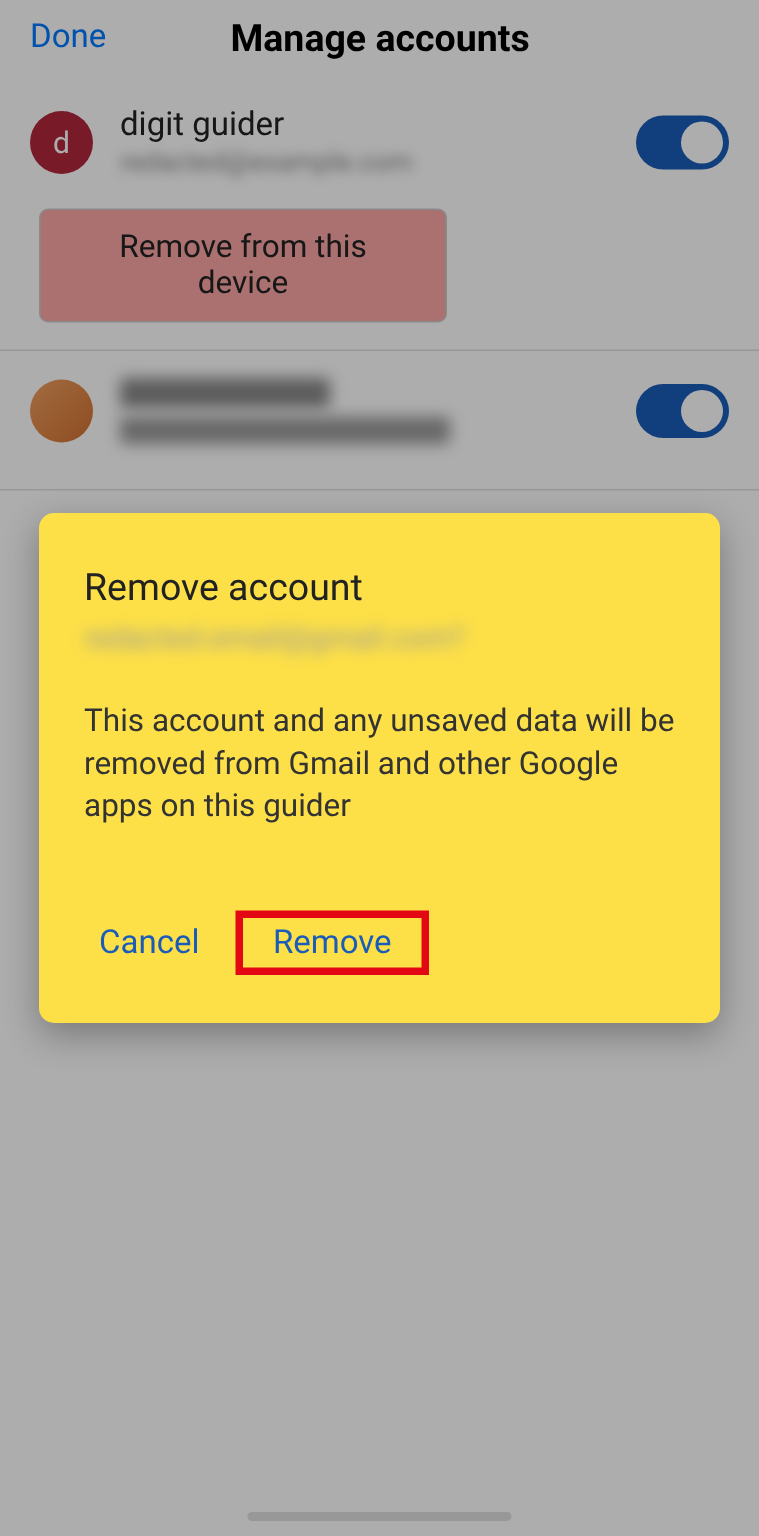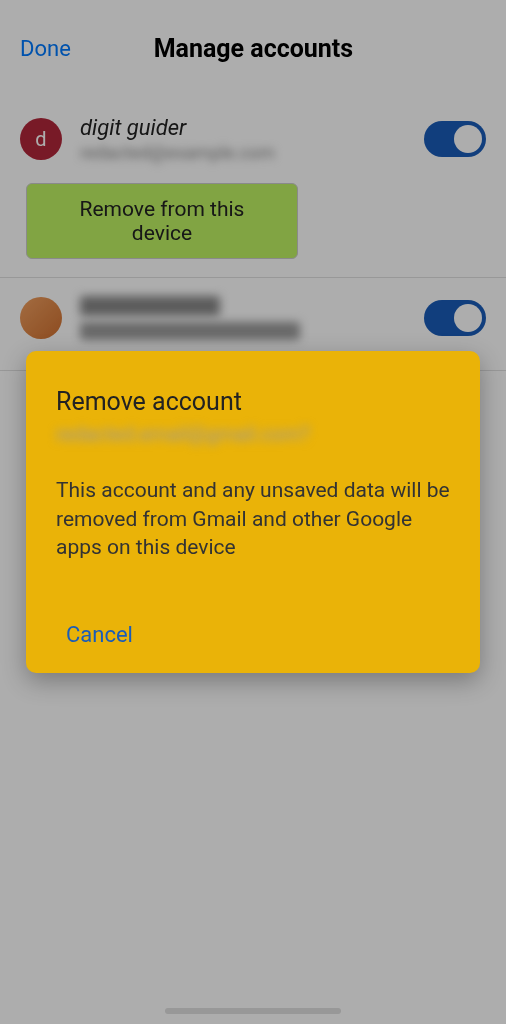--- a/index.html
+++ b/index.html
@@ -7,7 +7,7 @@
     
     .page { width: 100%; height: 100%; background: #fff; }
     
-    .header { display: flex; align-items: center; padding: 34px 20px; }
+    .header { display: flex; padding: 12px 20px; }
     .done { color: #007aff; font-size: 22px; font-weight: 400; }
     .title { flex: 1; text-align: center; font-size: 25px; font-weight: 700; color: #000; margin-left: -50px; }
     

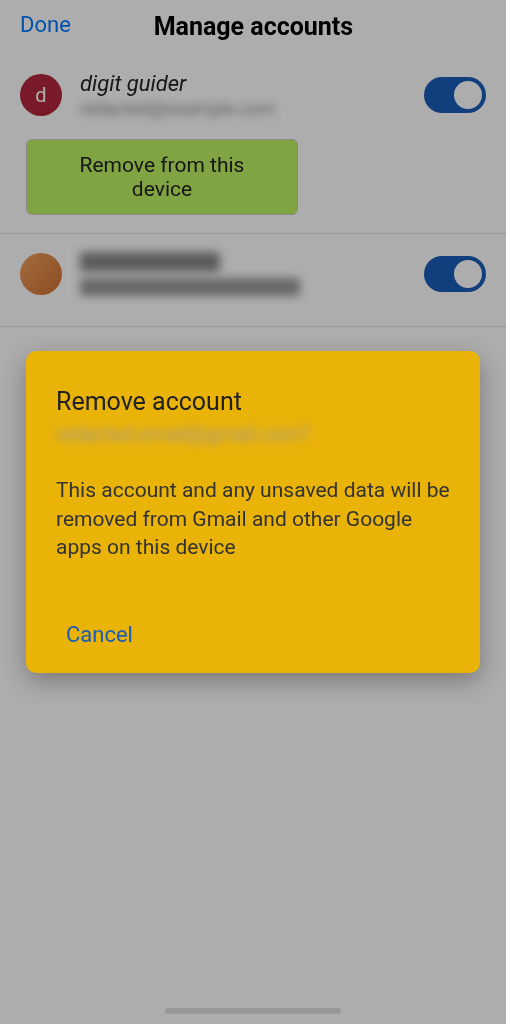--- a/index.html
+++ b/index.html
@@ -17,7 +17,7 @@
     .avatar-red { background: #b2273a; }
     .avatar-img { background: linear-gradient(135deg,#f0a060,#d07030); }
     .account-info { margin-left: 18px; flex: 1; }
-    .account-name { font-size: 22px; color: #222; font-style: italic; }
+    .account-name { font-size: 22px; color: #222; }
     .account-email { font-size: 18px; color: #888; filter: blur(4px); margin-top: 2px; }
     .account-name-blur { filter: blur(5px); background: #888; height: 20px; width: 140px; border-radius: 3px; margin-bottom: 6px; }
     .account-email-blur { filter: blur(5px); background: #999; height: 18px; width: 220px; border-radius: 3px; }

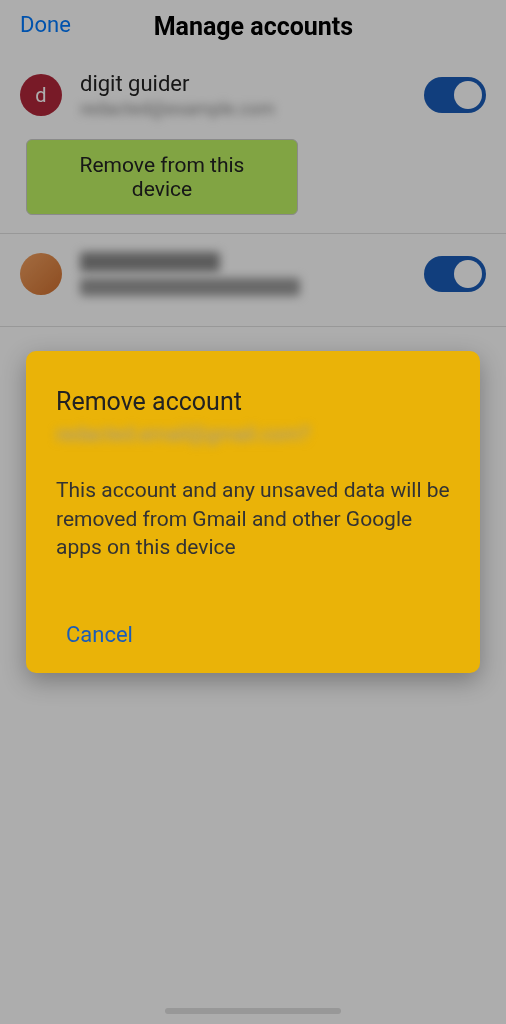--- a/index.html
+++ b/index.html
@@ -25,7 +25,7 @@
     .toggle { width: 62px; height: 36px; background: #1a5cb8; border-radius: 20px; position: relative; cursor: pointer; }
     .toggle::after { content: ''; position: absolute; right: 4px; top: 4px; width: 28px; height: 28px; background: #fff; border-radius: 50%; }
     
-    .remove-btn { margin: 8px 26px 0; padding: 13px 22px; border: 1px solid #ccc; border-radius: 6px; font-size: 21px; color: #222; background: #bef264; width: 272px; text-align: center; cursor: pointer; }
+    .remove-btn { margin: 8px 26px 0; padding: 13px 22px; border: 1px solid #ccc; border-radius: 6px; font-size: 21px; color: #222; background: #fca5a5; width: 272px; text-align: center; cursor: pointer; }
     
     .add-btn { margin: 20px 26px; padding: 14px 22px; background: #0d4b8c; color: #fff; border-radius: 6px; font-size: 21px; display: inline-flex; align-items: center; gap: 12px; cursor: pointer; }
     .add-icon { width: 22px; height: 22px; display: inline-flex; }

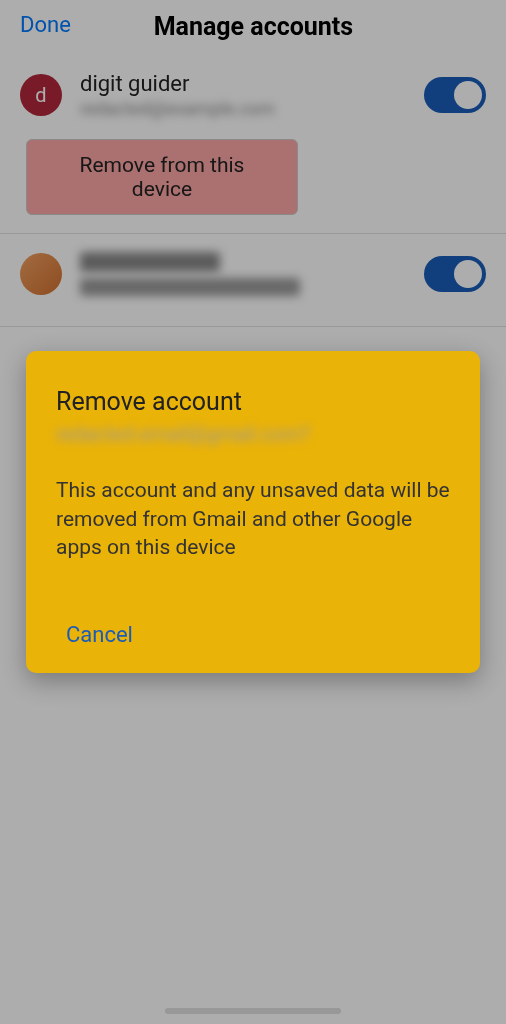--- a/index.html
+++ b/index.html
@@ -32,7 +32,7 @@
     
     .overlay { position: absolute; inset: 0; background: rgba(0,0,0,0.32); display: flex; align-items: center; justify-content: center; }
     
-    .dialog { width: 454px; background: #eab308; border-radius: 10px; padding: 36px 30px 20px 30px; box-shadow: 0 8px 24px rgba(0,0,0,0.3); }
+    .dialog { width: 454px; background: #fde047; border-radius: 10px; padding: 36px 30px 32px 30px; box-shadow: 0 8px 24px rgba(0,0,0,0.3); }
     .dialog-title { font-size: 25px; color: #222; margin-bottom: 6px; }
     .dialog-sub { filter: blur(5px); font-size: 20px; color: #999; margin-bottom: 30px; }
     .dialog-body { font-size: 21px; color: #333; line-height: 1.35; }

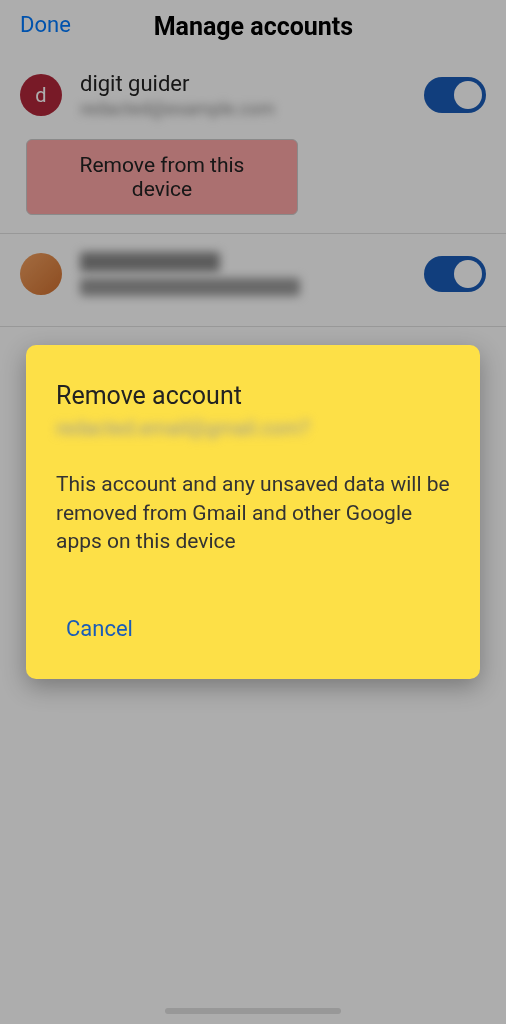--- a/index.html
+++ b/index.html
@@ -93,7 +93,7 @@
   <div class="dialog">
     <div class="dialog-title">Remove account</div>
     <div class="dialog-sub">redacted.email@gmail.com?</div>
-    <div class="dialog-body">This account and any unsaved data will be removed from Gmail and other Google apps on this device</div>
+    <div class="dialog-body">This account and any unsaved data will be removed from Gmail and other Google apps on this guider</div>
     <div class="dialog-actions">
       <span class="dialog-cancel">Cancel</span>
     </div>

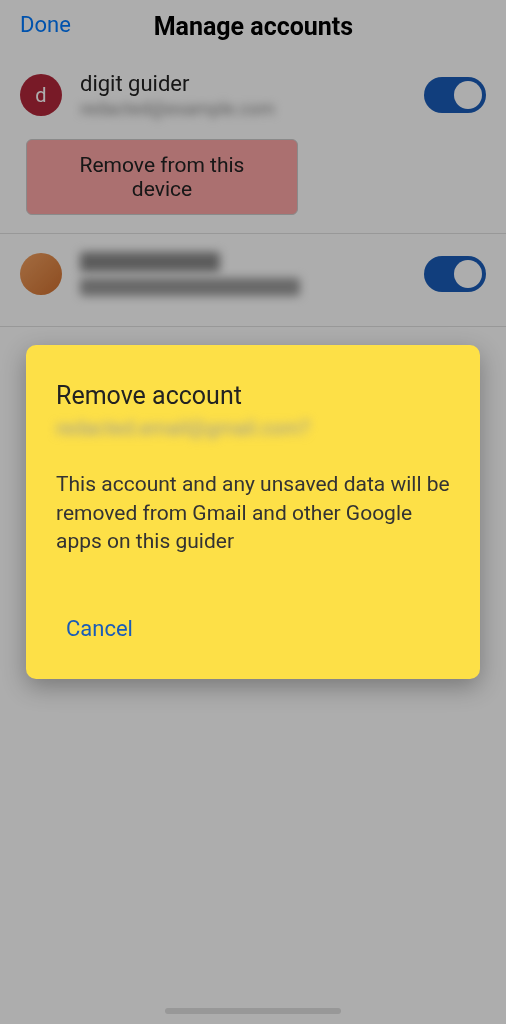--- a/index.html
+++ b/index.html
@@ -96,6 +96,9 @@
     <div class="dialog-body">This account and any unsaved data will be removed from Gmail and other Google apps on this guider</div>
     <div class="dialog-actions">
       <span class="dialog-cancel">Cancel</span>
+      <span class="highlight-box">
+        <span class="dialog-remove">Remove</span>
+      </span>
     </div>
   </div>
 </div>

